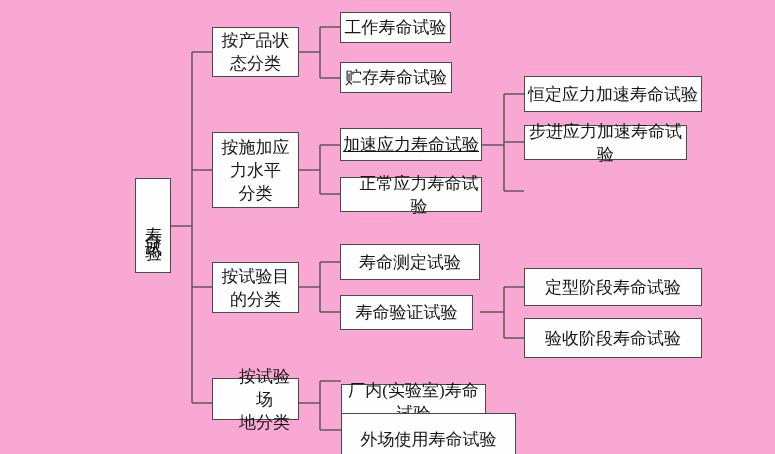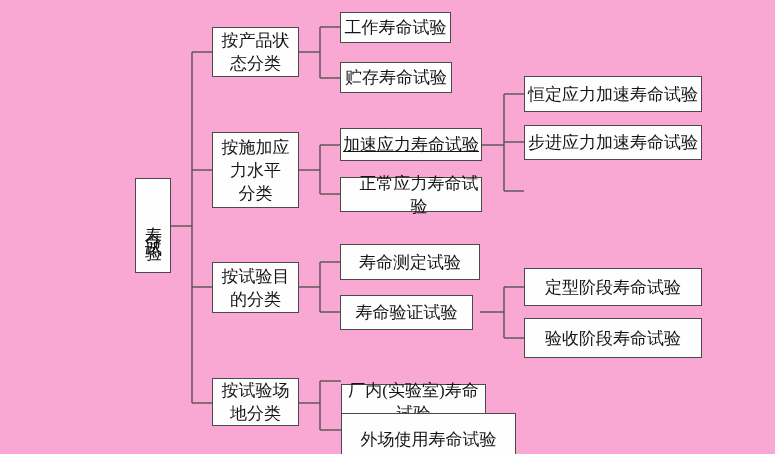--- a/index.html
+++ b/index.html
@@ -105,7 +105,7 @@
   <div class="box" style="left:341px;top:413px;width:175px;height:52px;">外场使用寿命试验</div>
 
   <div class="box" style="left:524px;top:76px;width:178px;height:36px;">恒定应力加速寿命试验</div>
-  <div class="box" style="left:524px;top:125px;width:178px;height:35px;">步进应力加速寿命试验</div>
+  <div class="box" style="left:524px;top:125px;width:163px;height:35px;">步进应力加速寿命试验</div>
 
   <div class="box" style="left:524px;top:268px;width:178px;height:38px;">定型阶段寿命试验</div>
   <div class="box" style="left:524px;top:318px;width:178px;height:40px;">验收阶段寿命试验</div>

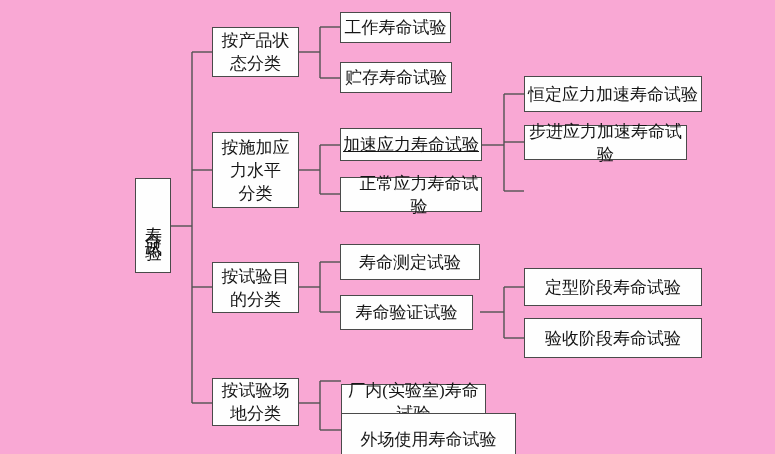--- a/index.html
+++ b/index.html
@@ -89,7 +89,7 @@
 分类</div>
   <div class="box" style="left:212px;top:262px;width:87px;height:51px;">按试验目
 的分类</div>
-  <div class="box" style="left:212px;top:378px;width:87px;height:48px;">按试验场
+  <div class="box" style="left:212px;top:378px;width:87px;height:42px;padding-left:18px;">按试验场
 地分类</div>
 
   <div class="box" style="left:340px;top:12px;width:111px;height:31px;">工作寿命试验</div>

